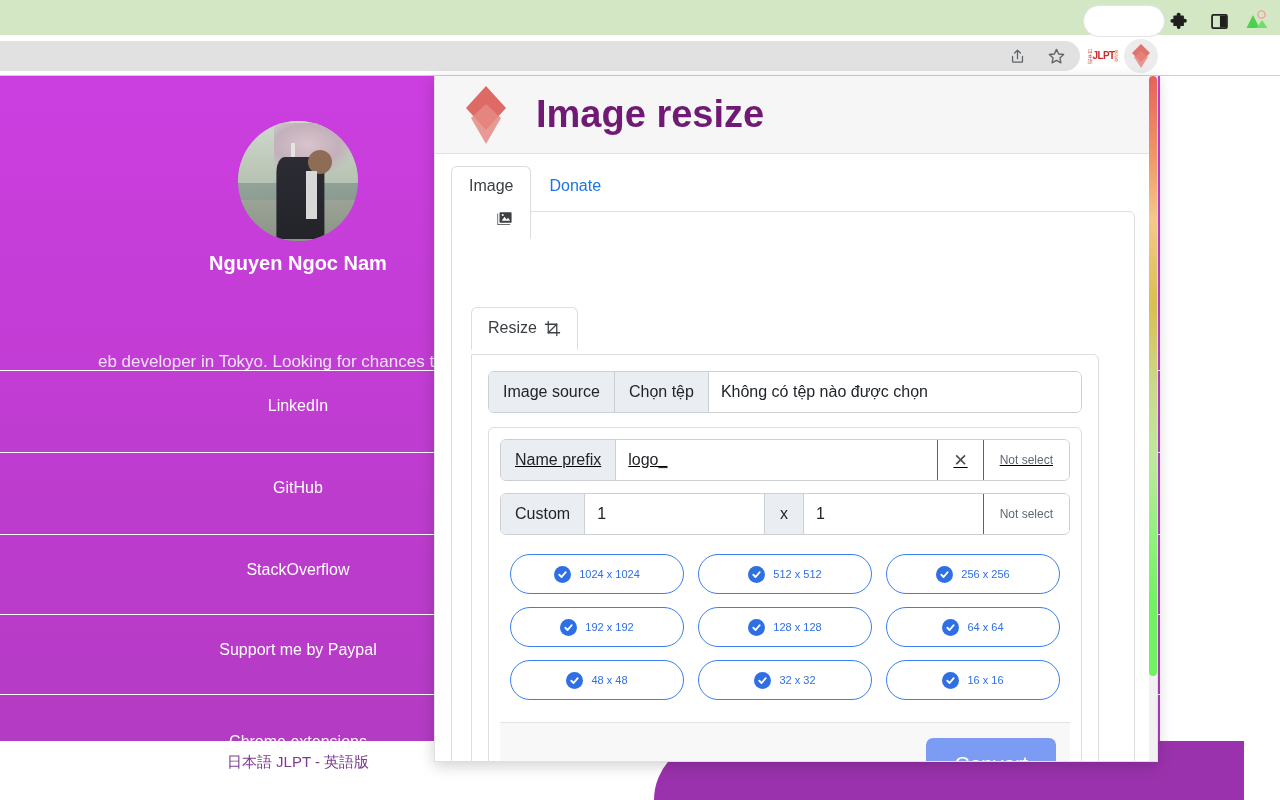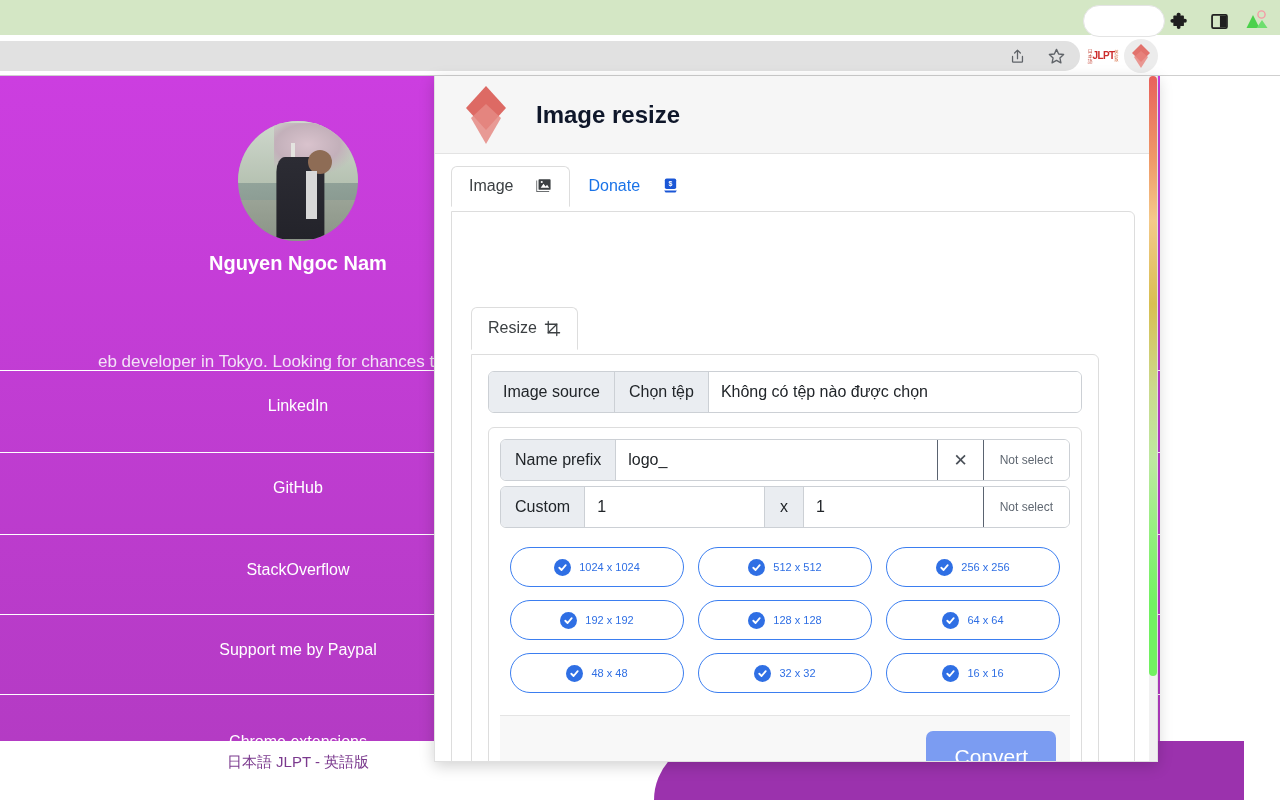--- a/index.html
+++ b/index.html
@@ -180,7 +180,7 @@
   }
   #app-title {
     margin-left: 24px;
-    font-size: 24px; font-weight: bold; color: #0f172a;
+    font-size: 38px; font-weight: bold; color: #701a75;
   }
 
   #tabs-main {

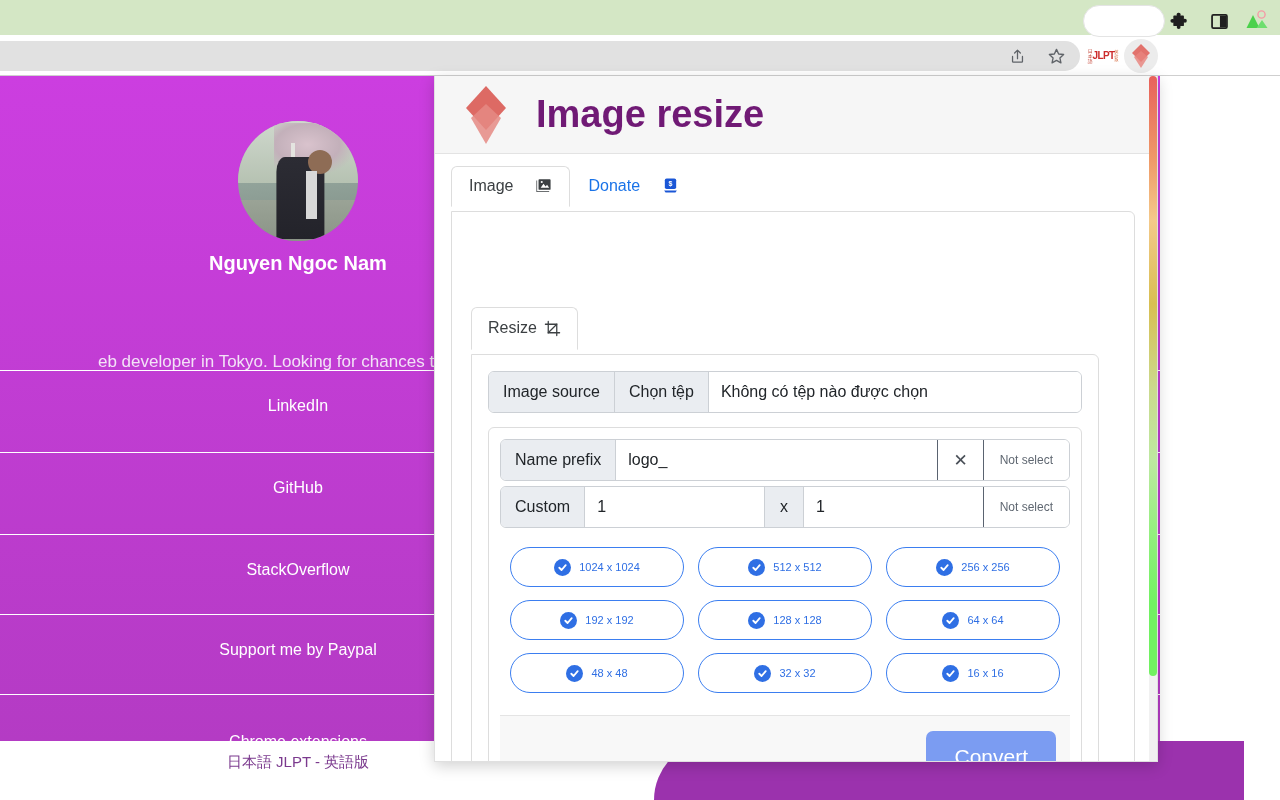--- a/index.html
+++ b/index.html
@@ -190,10 +190,11 @@
   .tab-main {
     padding: 10px 17px 11px 17px;
     font-size: 16px;
-    display: flex; align-items: flex-start; gap: 22px;
+    display: flex; align-items: flex-end; gap: 15px;
     border: 1px solid transparent;
     border-radius: 6px 6px 0 0;
     color: #1a73e8;
+    flex-direction: column;
   }
   .tab-main.active {
     background: #fff;

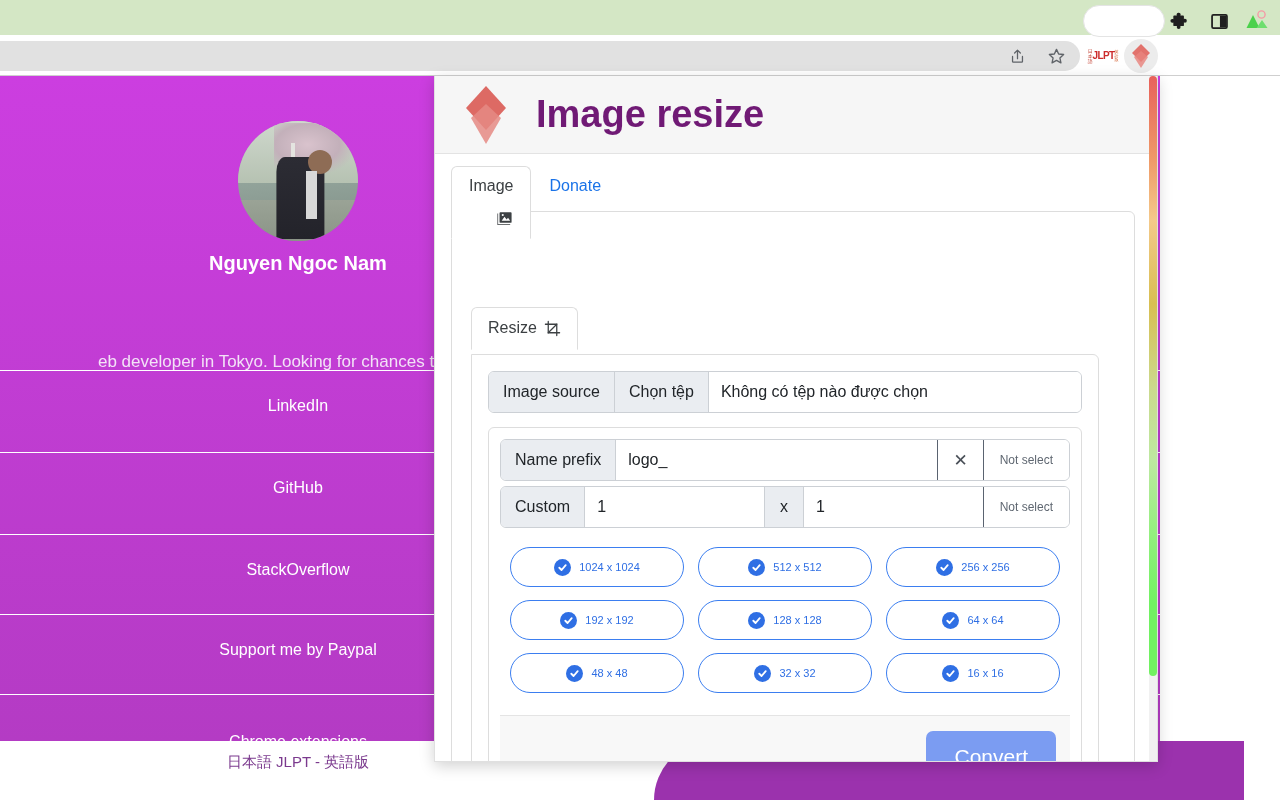--- a/index.html
+++ b/index.html
@@ -280,7 +280,7 @@
     border-radius: 6px;
     padding: 11px;
   }
-  .row-gap { margin-bottom: 5px; }
+  .row-gap { margin-bottom: 12px; text-decoration: underline; }
 
   #size-grid {
     display: grid;

